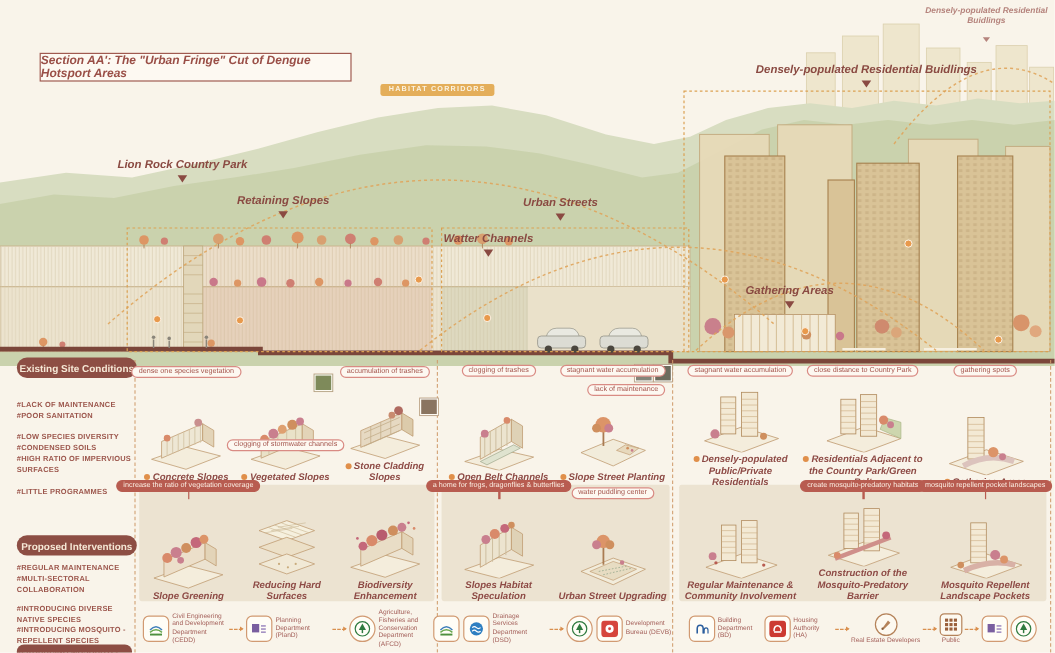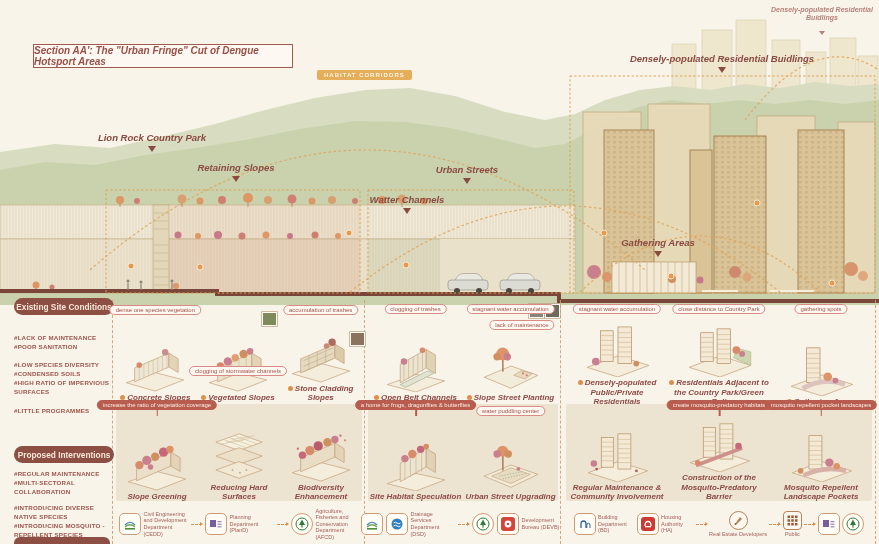--- a/index.html
+++ b/index.html
@@ -435,7 +435,7 @@
         <circle cx="42" cy="9" r="4" fill="#c4687a"></circle>
           <circle cx="48" cy="6" r="3" fill="#cf8f5e"></circle>
       </svg>
-      <div class="item-label">Site Habitat Speculation</div>
+      <div class="item-label">Slopes Habitat Speculation</div>
     </div>
     <div class="item">
       <span class="pill" style="top:0px;">water puddling center</span>

